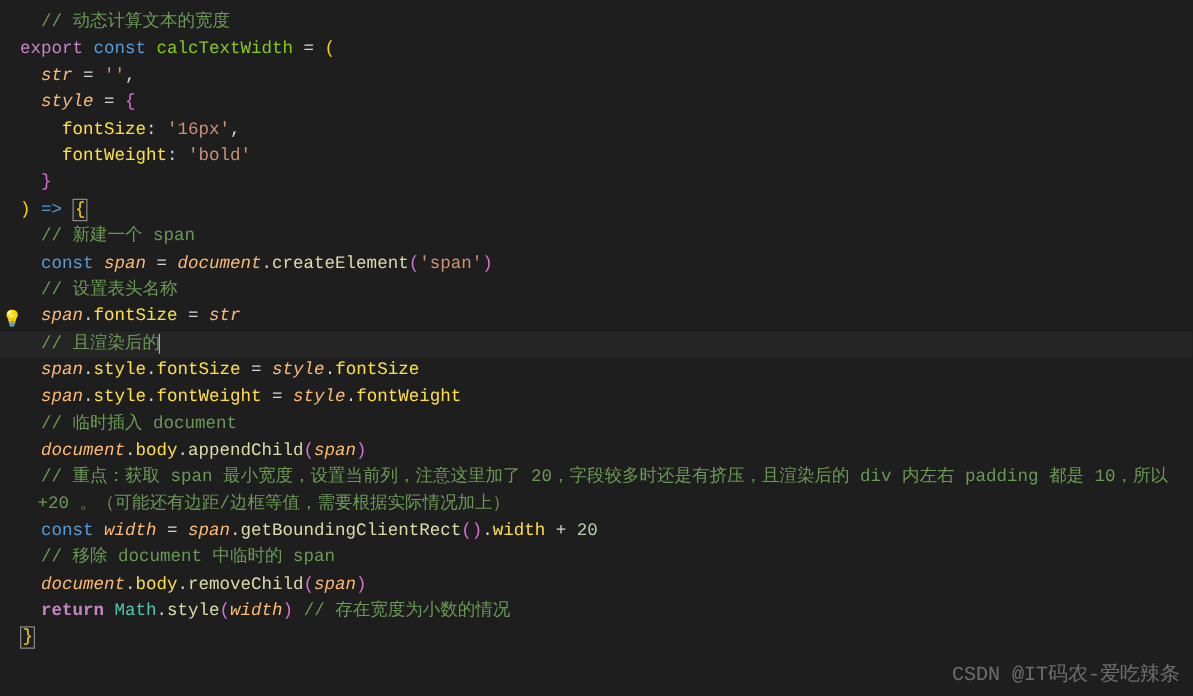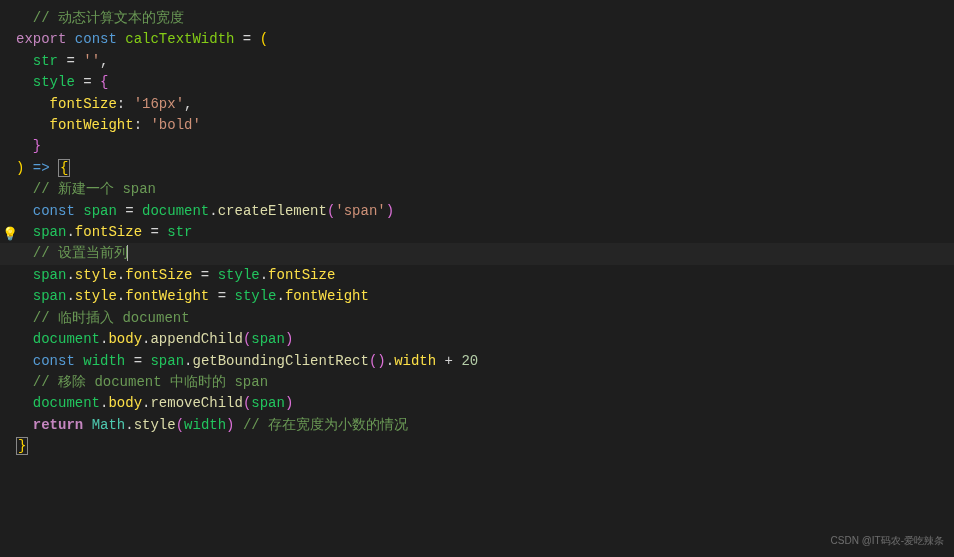--- a/index.html
+++ b/index.html
@@ -22,7 +22,7 @@
     .keyword-const { color: #569cd6; }
     .keyword-return { color: #c586c0; font-weight: bold; }
     .function-name { color: #84cc16; }
-    .variable { color: #22c55e; }
+    .variable { color: #fdba74; font-style: italic; }
     .property { color: #fde047; }
     .string { color: #ce9178; }
     .string-teal { color: #4ec9b0; }

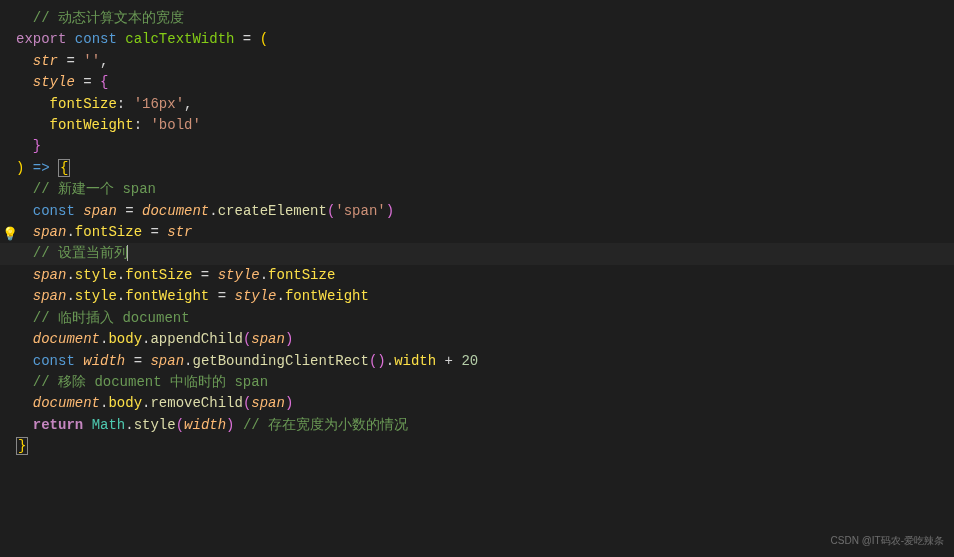--- a/index.html
+++ b/index.html
@@ -86,6 +86,7 @@
 
   <div class="line">  <span class="keyword-const">const</span> <span class="variable">span</span><span class="white"> = </span><span class="variable">document</span><span class="white">.</span><span class="method">createElement</span><span class="paren-pink">(</span><span class="string">'span'</span><span class="paren-pink">)</span></div>
 
+  <div class="line">  <span class="comment">// 设置表头名称</span></div>
 
   <div class="line"><span class="bulb">💡</span>  <span class="variable">span</span><span class="white">.</span><span class="property">fontSize</span><span class="white"> = </span><span class="variable">str</span></div>
 

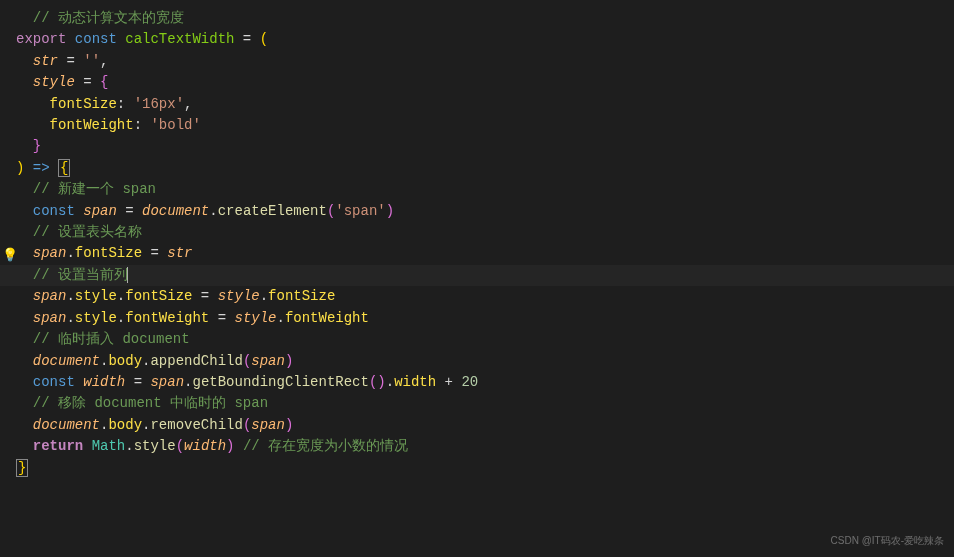--- a/index.html
+++ b/index.html
@@ -90,7 +90,7 @@
 
   <div class="line"><span class="bulb">💡</span>  <span class="variable">span</span><span class="white">.</span><span class="property">fontSize</span><span class="white"> = </span><span class="variable">str</span></div>
 
-  <div class="line cursor-line">  <span class="comment">// 设置当前列</span><span class="cursor"></span></div>
+  <div class="line cursor-line">  <span class="comment">// 且渲染后的</span><span class="cursor"></span></div>
 
   <div class="line">  <span class="variable">span</span><span class="white">.</span><span class="property">style</span><span class="white">.</span><span class="property">fontSize</span><span class="white"> = </span><span class="variable">style</span><span class="white">.</span><span class="property">fontSize</span></div>
 

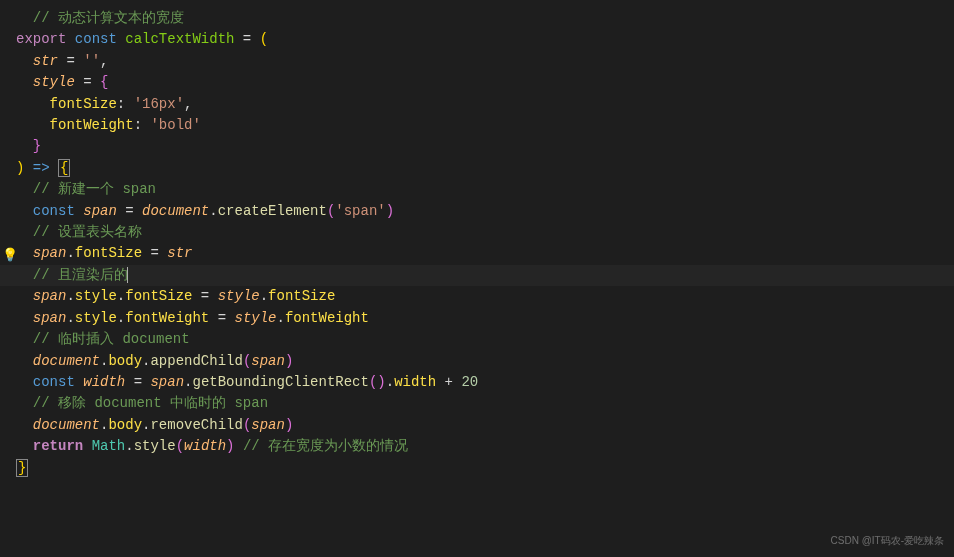--- a/index.html
+++ b/index.html
@@ -100,6 +100,7 @@
 
   <div class="line">  <span class="variable">document</span><span class="white">.</span><span class="property">body</span><span class="white">.</span><span class="method">appendChild</span><span class="paren-pink">(</span><span class="variable">span</span><span class="paren-pink">)</span></div>
 
+  <div class="line" style="white-space:pre-wrap;text-indent:-14px;padding-left:30px;">  <span class="comment">// 重点：获取 span 最小宽度，设置当前列，注意这里加了 20，字段较多时还是有挤压，且渲染后的 div 内左右 padding 都是 10，所以 +20 。（可能还有边距/边框等值，需要根据实际情况加上）</span></div>
 
   <div class="line">  <span class="keyword-const">const</span> <span class="variable">width</span><span class="white"> = </span><span class="variable">span</span><span class="white">.</span><span class="method">getBoundingClientRect</span><span class="paren-pink">(</span><span class="paren-pink">)</span><span class="white">.</span><span class="property">width</span><span class="white"> + </span><span class="number">20</span></div>
 

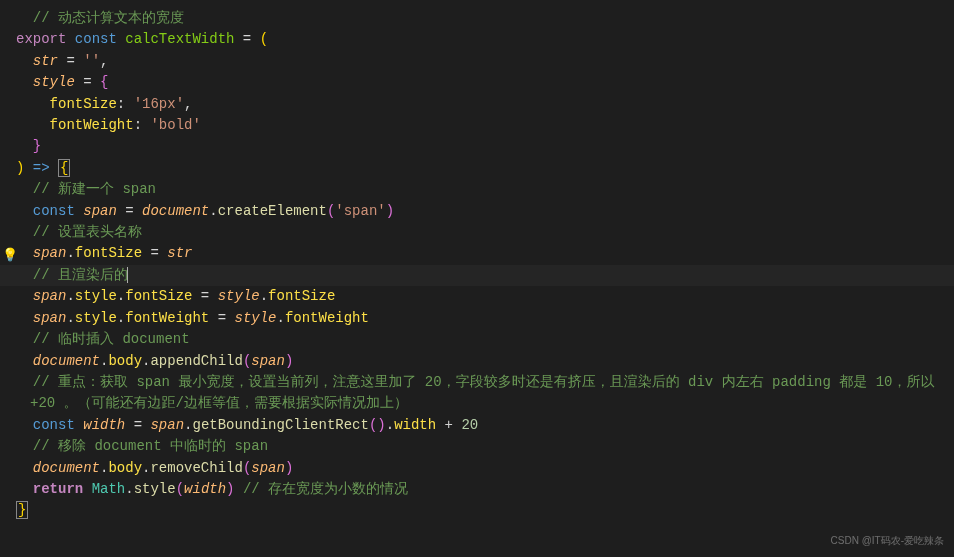--- a/index.html
+++ b/index.html
@@ -57,8 +57,8 @@
       bottom: 6px;
       right: 10px;
       color: rgba(255,255,255,0.35);
-      font-size: 10px;
-      font-family: Liberation Sans, sans-serif;
+      font-size: 16px;
+      font-family: Liberation Mono, monospace;
     }
   </style>
 </head>

